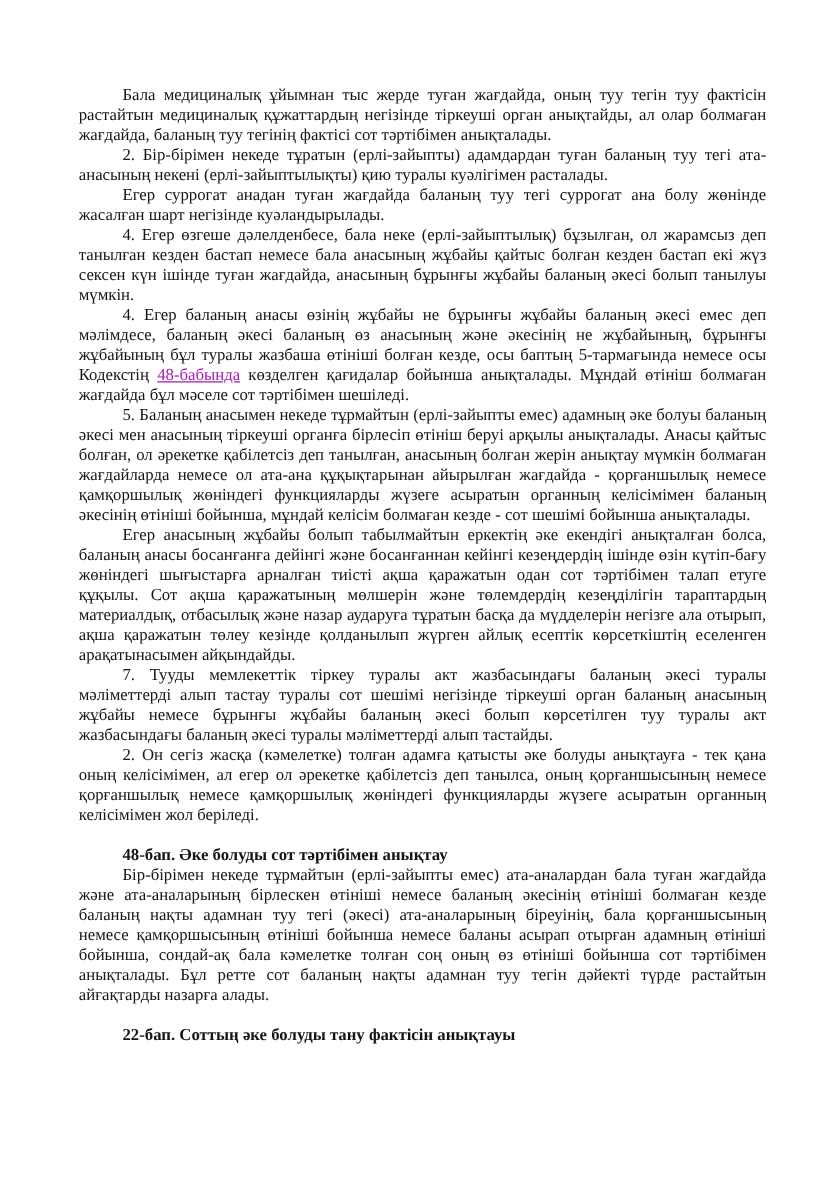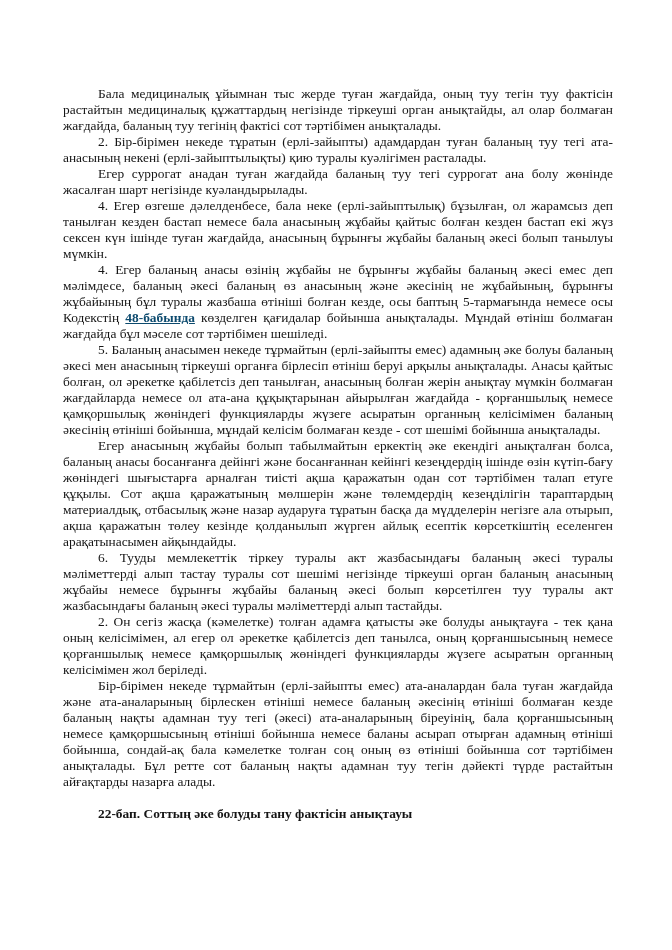--- a/index.html
+++ b/index.html
@@ -17,7 +17,7 @@
     box-sizing: border-box;
     width: 672px;
     height: 950px;
-    padding: 86px 59px 20px 63px;
+    padding: 68px 59px 20px 63px;
     background: #ffffff;
     color: #151515;
   }

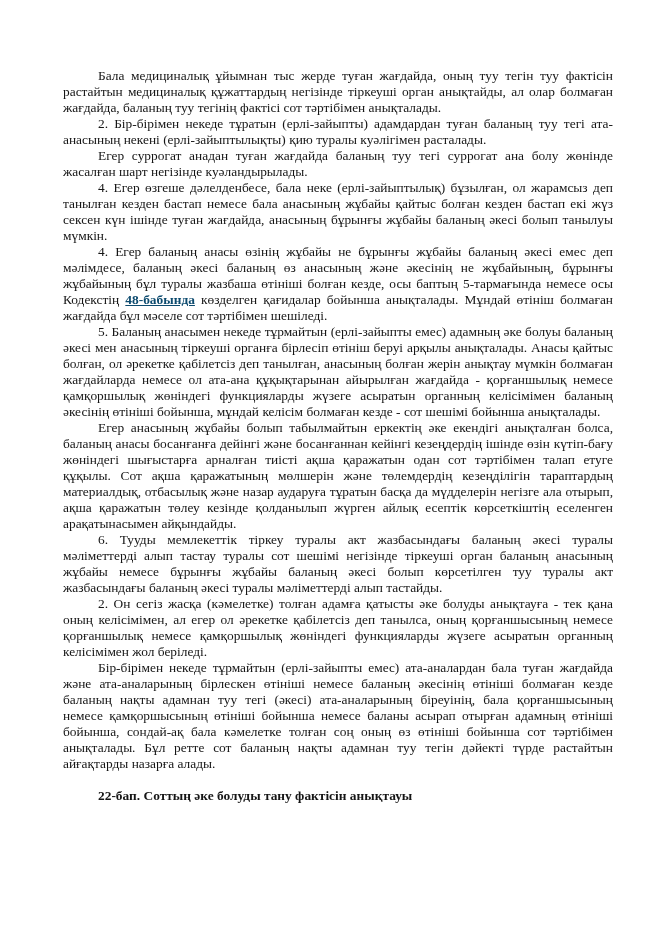--- a/index.html
+++ b/index.html
@@ -38,8 +38,8 @@
     line-height: 16px;
   }
   a.doclink {
-    color: #0c4a6e;
-    font-weight: bold;
+    color: #a21caf;
+    font-weight: normal;
     text-decoration: underline;
     cursor: pointer;
   }

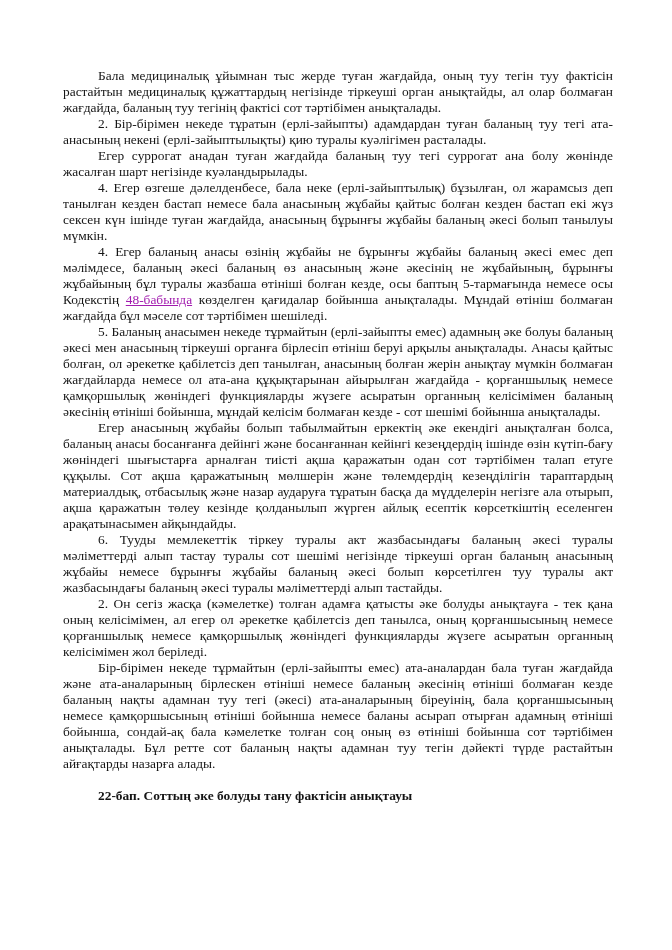--- a/index.html
+++ b/index.html
@@ -56,7 +56,7 @@
     <p><span>4. Егер баланың анасы өзінің жұбайы не бұрынғы жұбайы баланың әкесі емес деп мәлімдесе, баланың әкесі баланың өз анасының және әкесінің не жұбайының, бұрынғы жұбайының бұл туралы жазбаша өтініші болған кезде, осы баптың 5-тармағында немесе осы Кодекстің </span><a class="doclink">48-бабында</a><span> көзделген қағидалар бойынша анықталады. Мұндай өтініш болмаған жағдайда бұл мәселе сот тәртібімен шешіледі.</span></p>
     <p>5. Баланың анасымен некеде тұрмайтын (ерлі-зайыпты емес) адамның әке болуы баланың әкесі мен анасының тіркеуші органға бірлесіп өтініш беруі арқылы анықталады. Анасы қайтыс болған, ол әрекетке қабілетсіз деп танылған, анасының болған жерін анықтау мүмкін болмаған жағдайларда немесе ол ата-ана құқықтарынан айырылған жағдайда - қорғаншылық немесе қамқоршылық жөніндегі функцияларды жүзеге асыратын органның келісімімен баланың әкесінің өтініші бойынша, мұндай келісім болмаған кезде - сот шешімі бойынша анықталады.</p>
     <p>Егер анасының жұбайы болып табылмайтын еркектің әке екендігі анықталған болса, баланың анасы босанғанға дейінгі және босанғаннан кейінгі кезеңдердің ішінде өзін күтіп-бағу жөніндегі шығыстарға арналған тиісті ақша қаражатын одан сот тәртібімен талап етуге құқылы. Сот ақша қаражатының мөлшерін және төлемдердің кезеңділігін тараптардың материалдық, отбасылық және назар аударуға тұратын басқа да мүдделерін негізге ала отырып, ақша қаражатын төлеу кезінде қолданылып жүрген айлық есептік көрсеткіштің еселенген арақатынасымен айқындайды.</p>
-    <p>6. Тууды мемлекеттік тіркеу туралы акт жазбасындағы баланың әкесі туралы мәліметтерді алып тастау туралы сот шешімі негізінде тіркеуші орган баланың анасының жұбайы немесе бұрынғы жұбайы баланың әкесі болып көрсетілген туу туралы акт жазбасындағы баланың әкесі туралы мәліметтерді алып тастайды.</p>
+    <p>7. Тууды мемлекеттік тіркеу туралы акт жазбасындағы баланың әкесі туралы мәліметтерді алып тастау туралы сот шешімі негізінде тіркеуші орган баланың анасының жұбайы немесе бұрынғы жұбайы баланың әкесі болып көрсетілген туу туралы акт жазбасындағы баланың әкесі туралы мәліметтерді алып тастайды.</p>
     <p>2. Он сегіз жасқа (кәмелетке) толған адамға қатысты әке болуды анықтауға - тек қана оның келісімімен, ал егер ол әрекетке қабілетсіз деп танылса, оның қорғаншысының немесе қорғаншылық немесе қамқоршылық жөніндегі функцияларды жүзеге асыратын органның келісімімен жол беріледі.</p>
     <p>Бір-бірімен некеде тұрмайтын (ерлі-зайыпты емес) ата-аналардан бала туған жағдайда және ата-аналарының бірлескен өтініші немесе баланың әкесінің өтініші болмаған кезде баланың нақты адамнан туу тегі (әкесі) ата-аналарының біреуінің, бала қорғаншысының немесе қамқоршысының өтініші бойынша немесе баланы асырап отырған адамның өтініші бойынша, сондай-ақ бала кәмелетке толған соң оның өз өтініші бойынша сот тәртібімен анықталады. Бұл ретте сот баланың нақты адамнан туу тегін дәйекті түрде растайтын айғақтарды назарға алады.</p>
     <p class="heading">22-бап. Соттың әке болуды тану фактісін анықтауы</p>

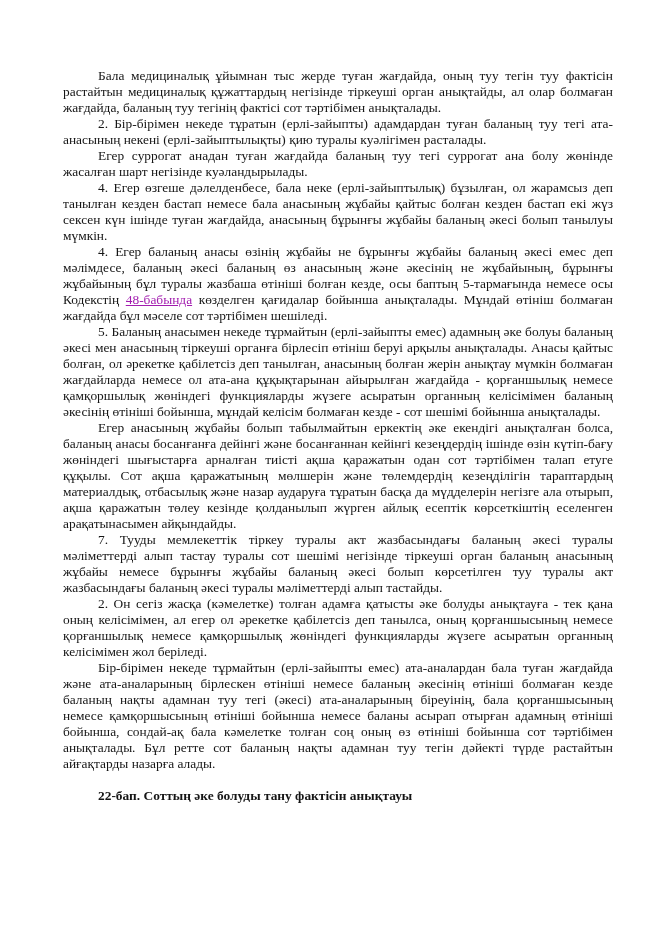--- a/index.html
+++ b/index.html
@@ -58,6 +58,7 @@
     <p>Егер анасының жұбайы болып табылмайтын еркектің әке екендігі анықталған болса, баланың анасы босанғанға дейінгі және босанғаннан кейінгі кезеңдердің ішінде өзін күтіп-бағу жөніндегі шығыстарға арналған тиісті ақша қаражатын одан сот тәртібімен талап етуге құқылы. Сот ақша қаражатының мөлшерін және төлемдердің кезеңділігін тараптардың материалдық, отбасылық және назар аударуға тұратын басқа да мүдделерін негізге ала отырып, ақша қаражатын төлеу кезінде қолданылып жүрген айлық есептік көрсеткіштің еселенген арақатынасымен айқындайды.</p>
     <p>7. Тууды мемлекеттік тіркеу туралы акт жазбасындағы баланың әкесі туралы мәліметтерді алып тастау туралы сот шешімі негізінде тіркеуші орган баланың анасының жұбайы немесе бұрынғы жұбайы баланың әкесі болып көрсетілген туу туралы акт жазбасындағы баланың әкесі туралы мәліметтерді алып тастайды.</p>
     <p>2. Он сегіз жасқа (кәмелетке) толған адамға қатысты әке болуды анықтауға - тек қана оның келісімімен, ал егер ол әрекетке қабілетсіз деп танылса, оның қорғаншысының немесе қорғаншылық немесе қамқоршылық жөніндегі функцияларды жүзеге асыратын органның келісімімен жол беріледі.</p>
+    <p class="heading">48-бап. Әке болуды сот тәртібімен анықтау</p>
     <p>Бір-бірімен некеде тұрмайтын (ерлі-зайыпты емес) ата-аналардан бала туған жағдайда және ата-аналарының бірлескен өтініші немесе баланың әкесінің өтініші болмаған кезде баланың нақты адамнан туу тегі (әкесі) ата-аналарының біреуінің, бала қорғаншысының немесе қамқоршысының өтініші бойынша немесе баланы асырап отырған адамның өтініші бойынша, сондай-ақ бала кәмелетке толған соң оның өз өтініші бойынша сот тәртібімен анықталады. Бұл ретте сот баланың нақты адамнан туу тегін дәйекті түрде растайтын айғақтарды назарға алады.</p>
     <p class="heading">22-бап. Соттың әке болуды тану фактісін анықтауы</p>
   </div>

